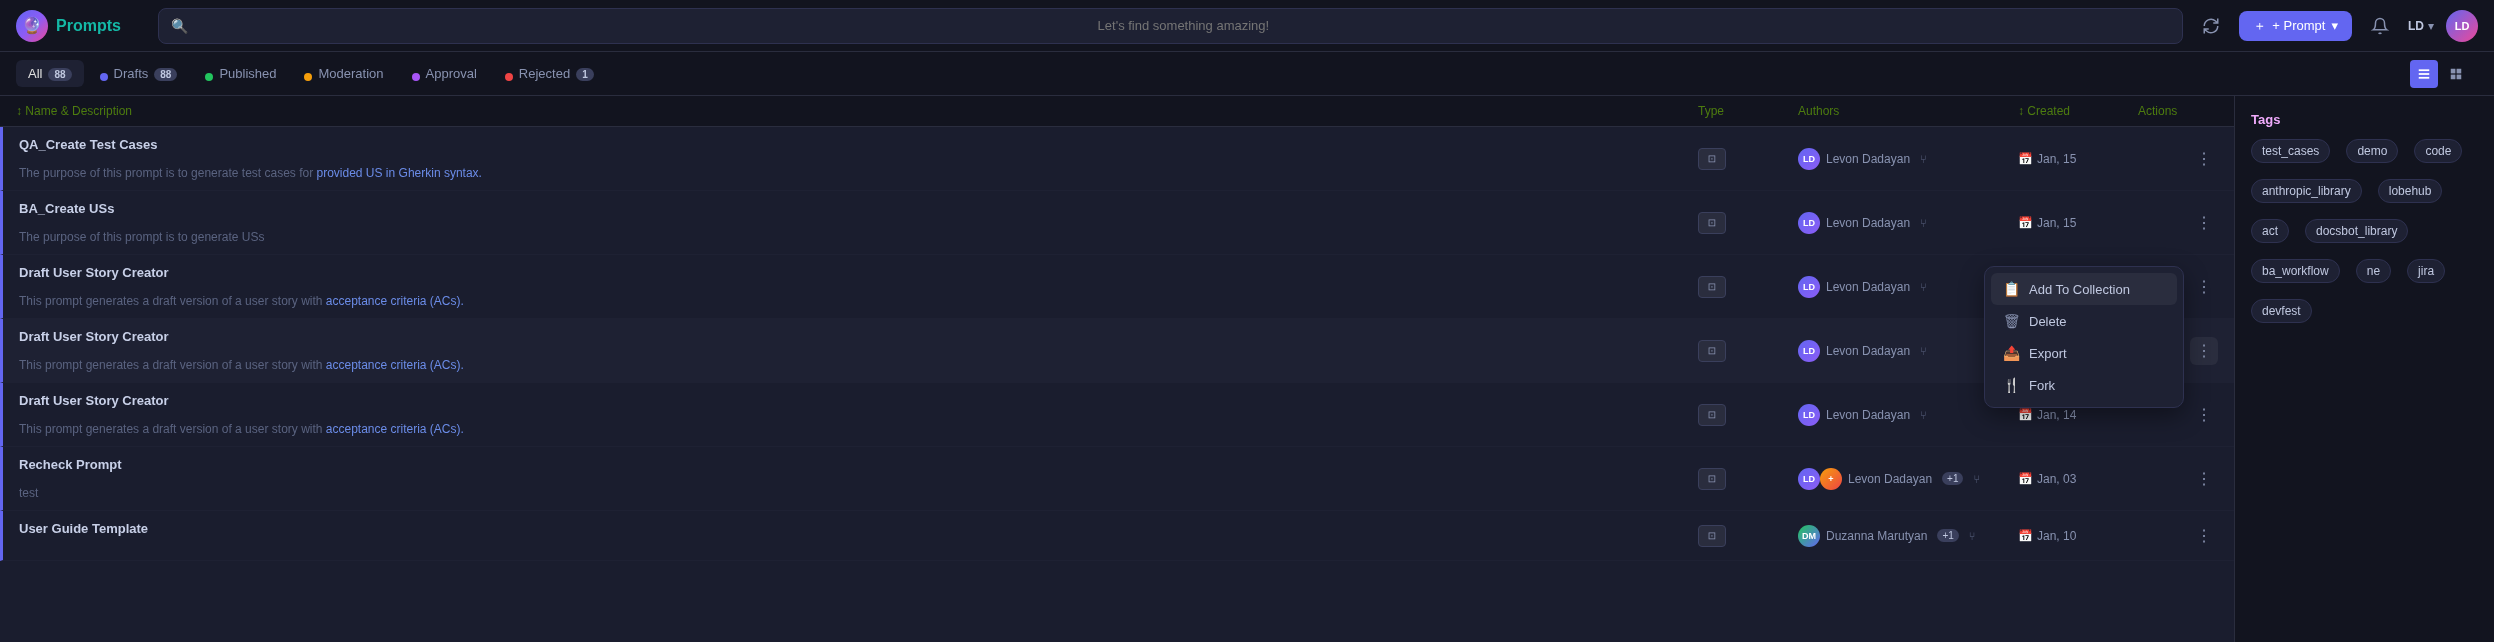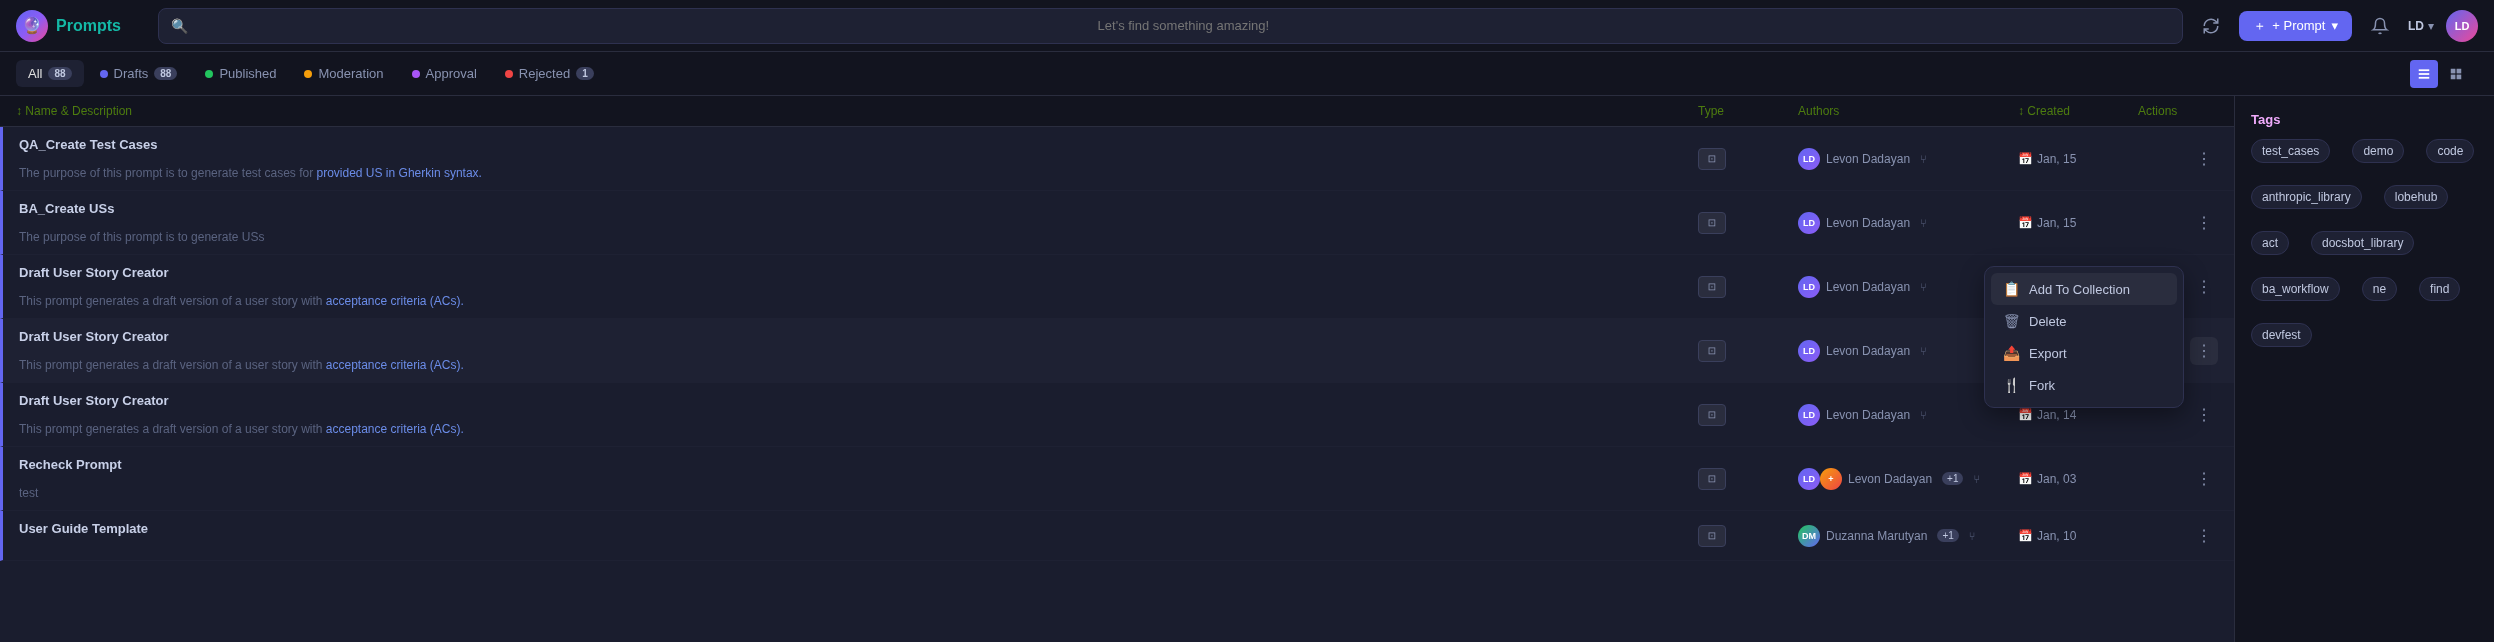--- a/index.html
+++ b/index.html
@@ -124,7 +124,7 @@
     }
     .tab {
       display: flex;
-      align-items: center;
+      align-items: flex-end;
       gap: 6px;
       padding: 6px 12px;
       border-radius: 6px;

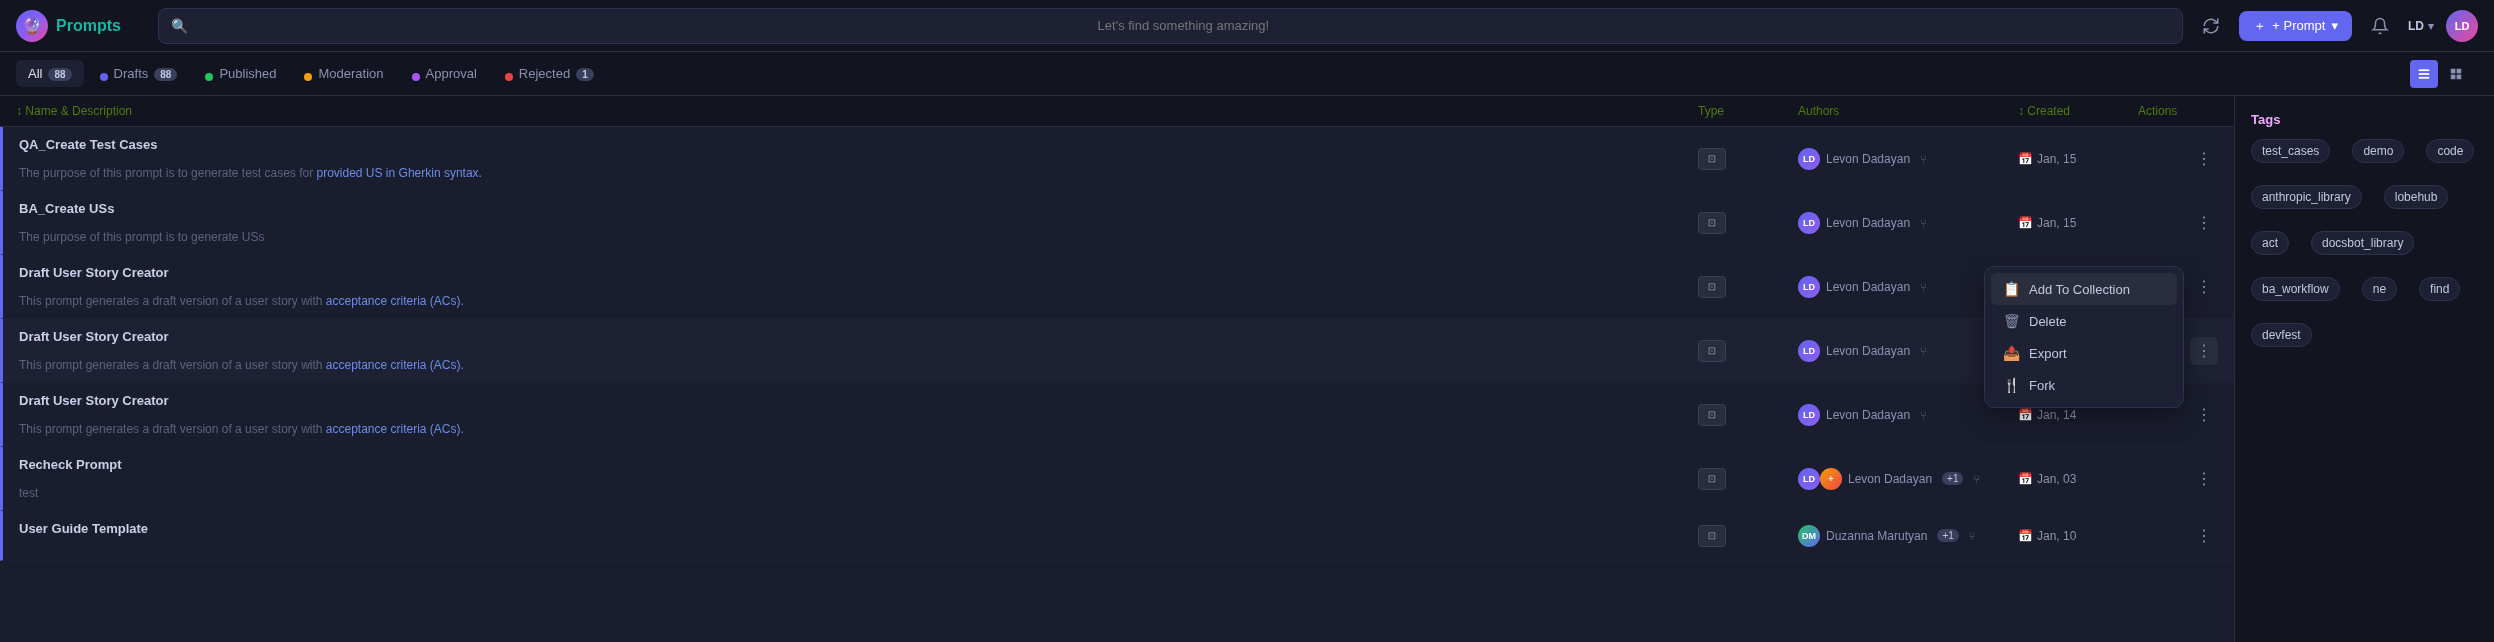--- a/index.html
+++ b/index.html
@@ -294,7 +294,7 @@
     .tags-container {
       display: flex;
       flex-wrap: wrap;
-      gap: 22px;
+      gap: 16px;
     }
     .tag-chip {
       background: #1e2133;

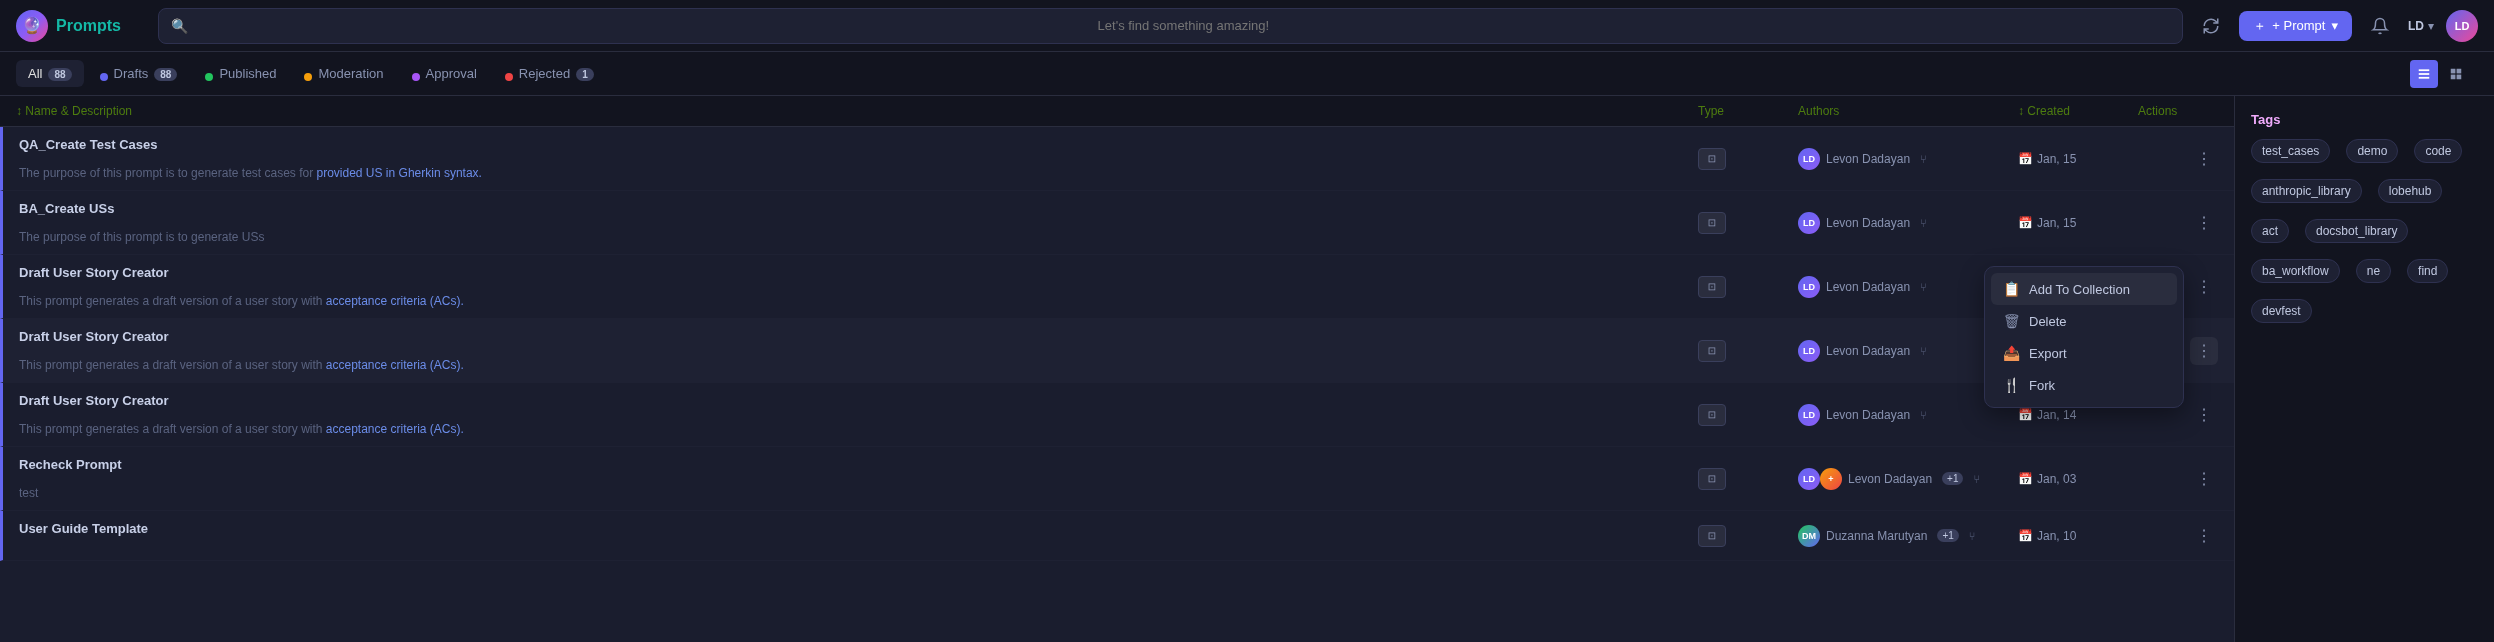--- a/index.html
+++ b/index.html
@@ -638,7 +638,7 @@
       <div class="tag-chip">docsbot_library</div>
       <div class="tag-chip">ba_workflow</div>
       <div class="tag-chip">ne</div>
-      <div class="tag-chip">find</div>
+      <div class="tag-chip">jira</div>
       <div class="tag-chip">devfest</div>
     </div>
   </div>

